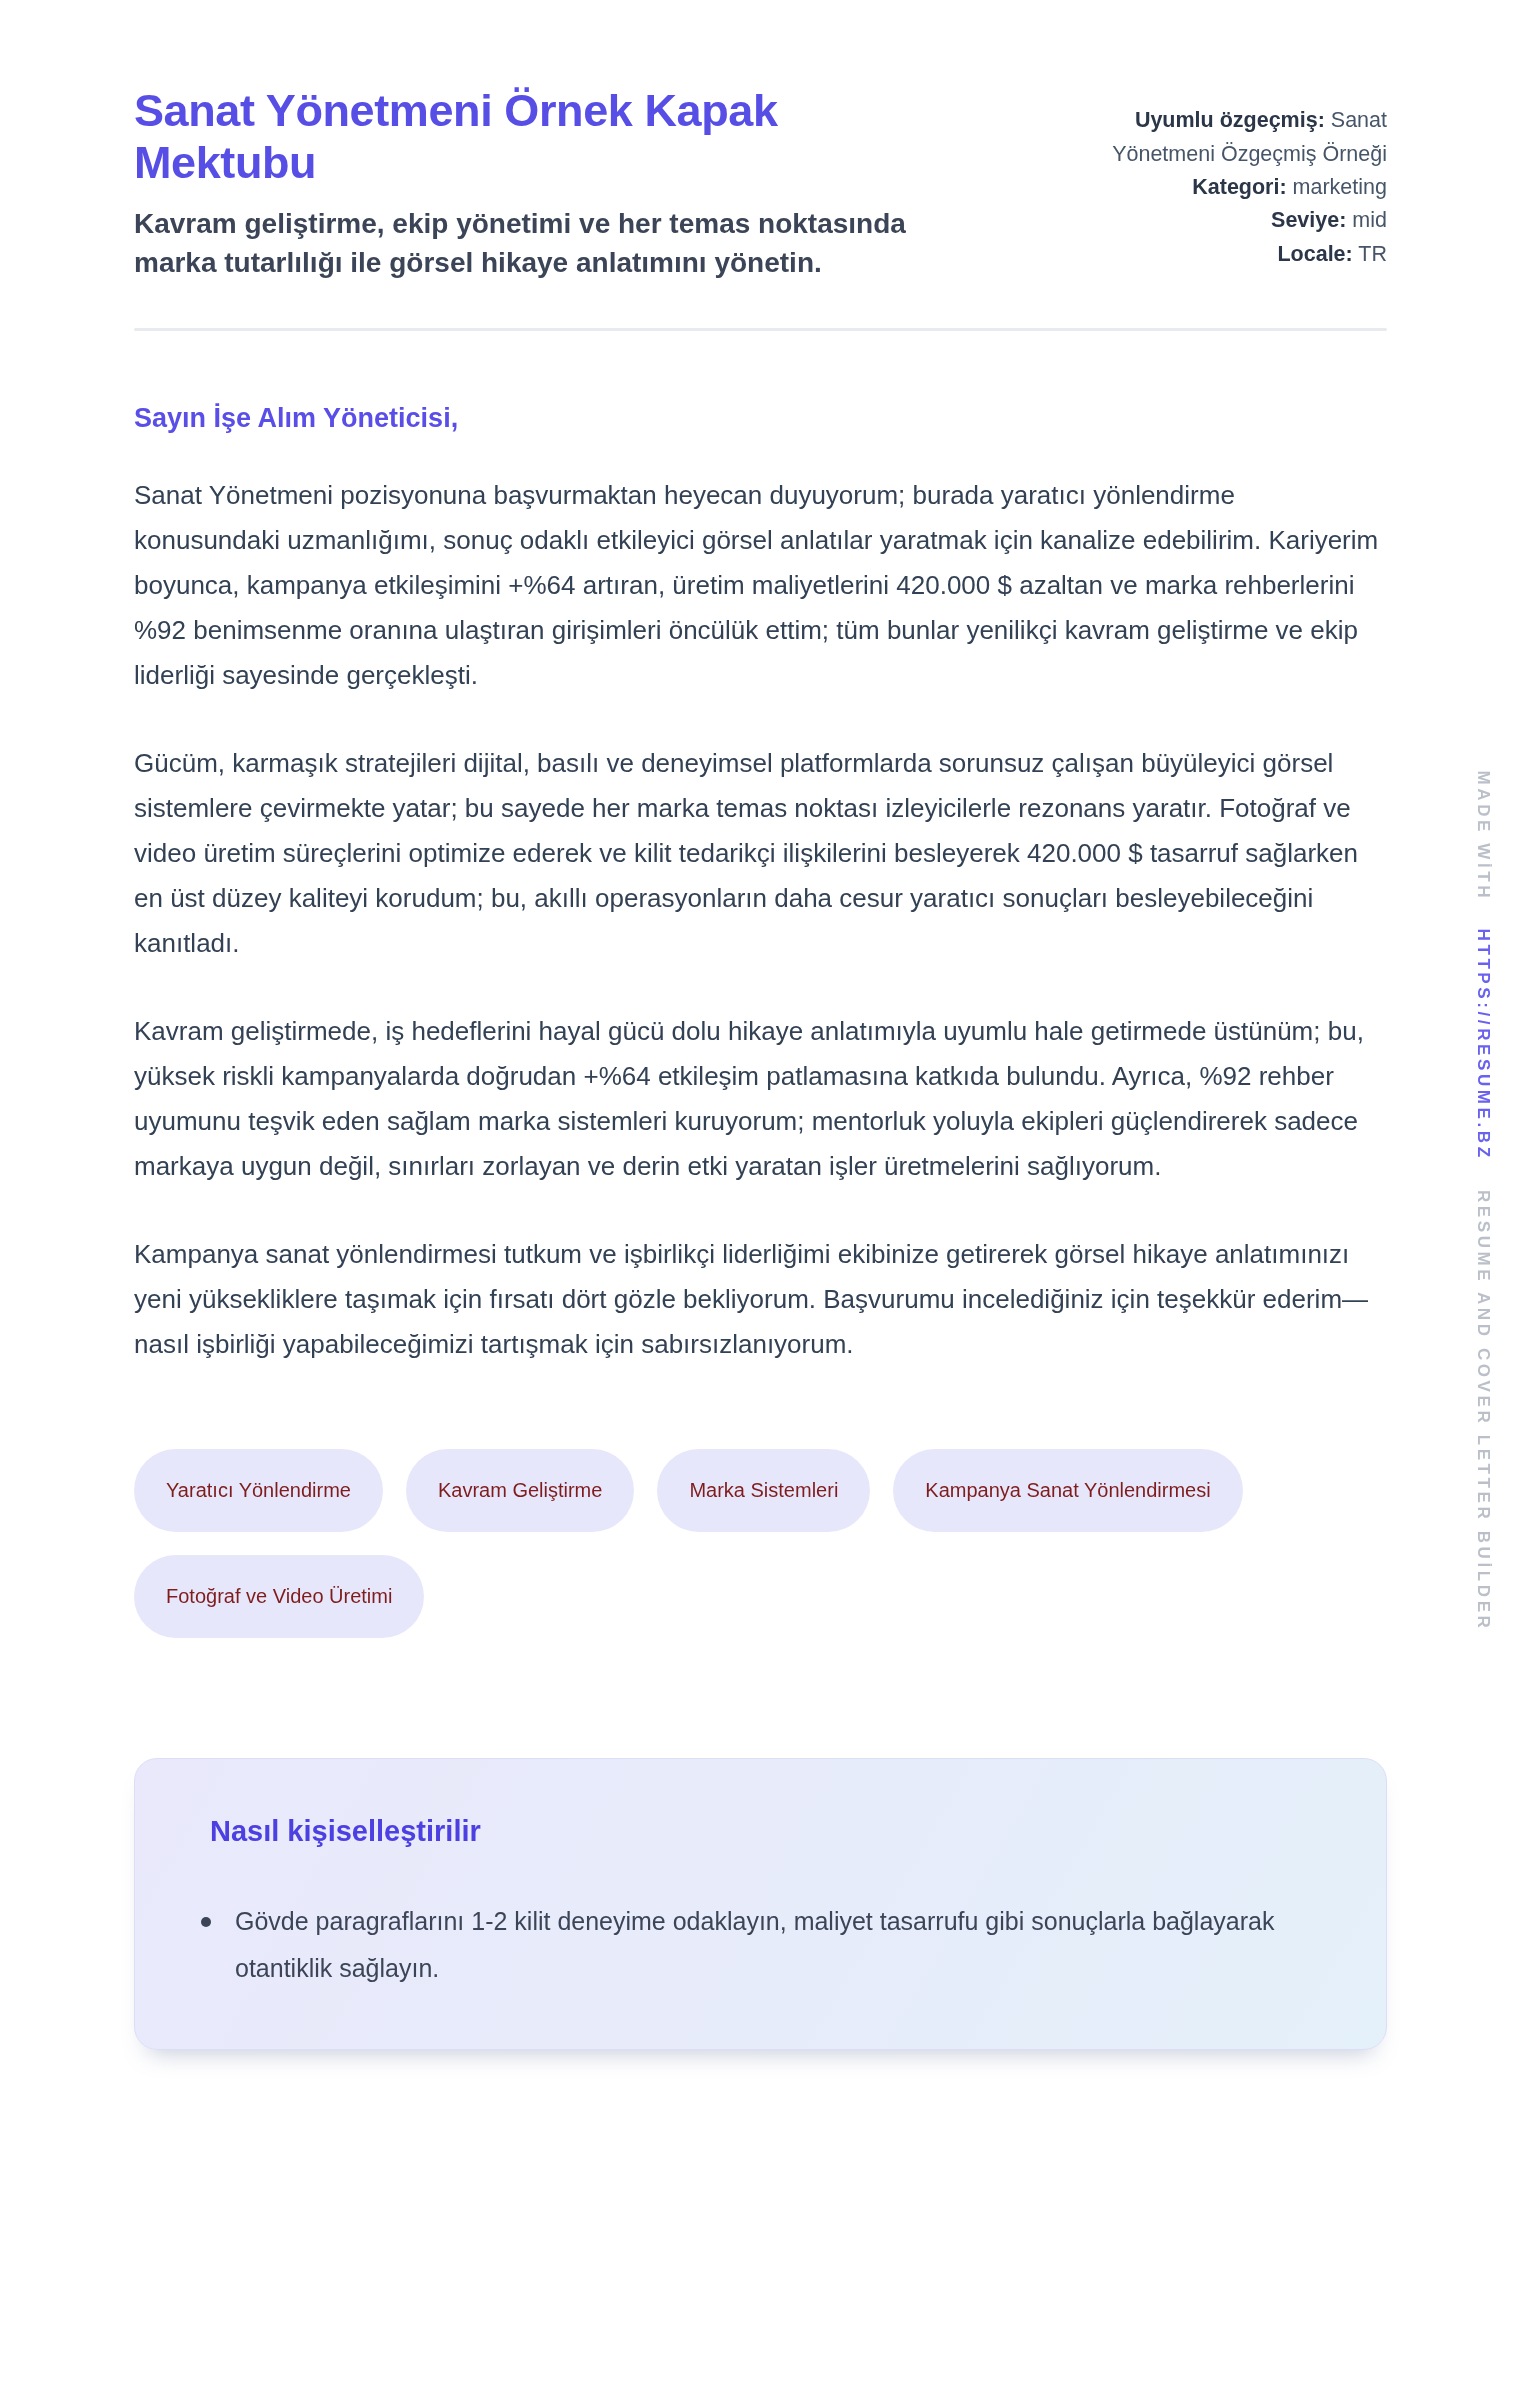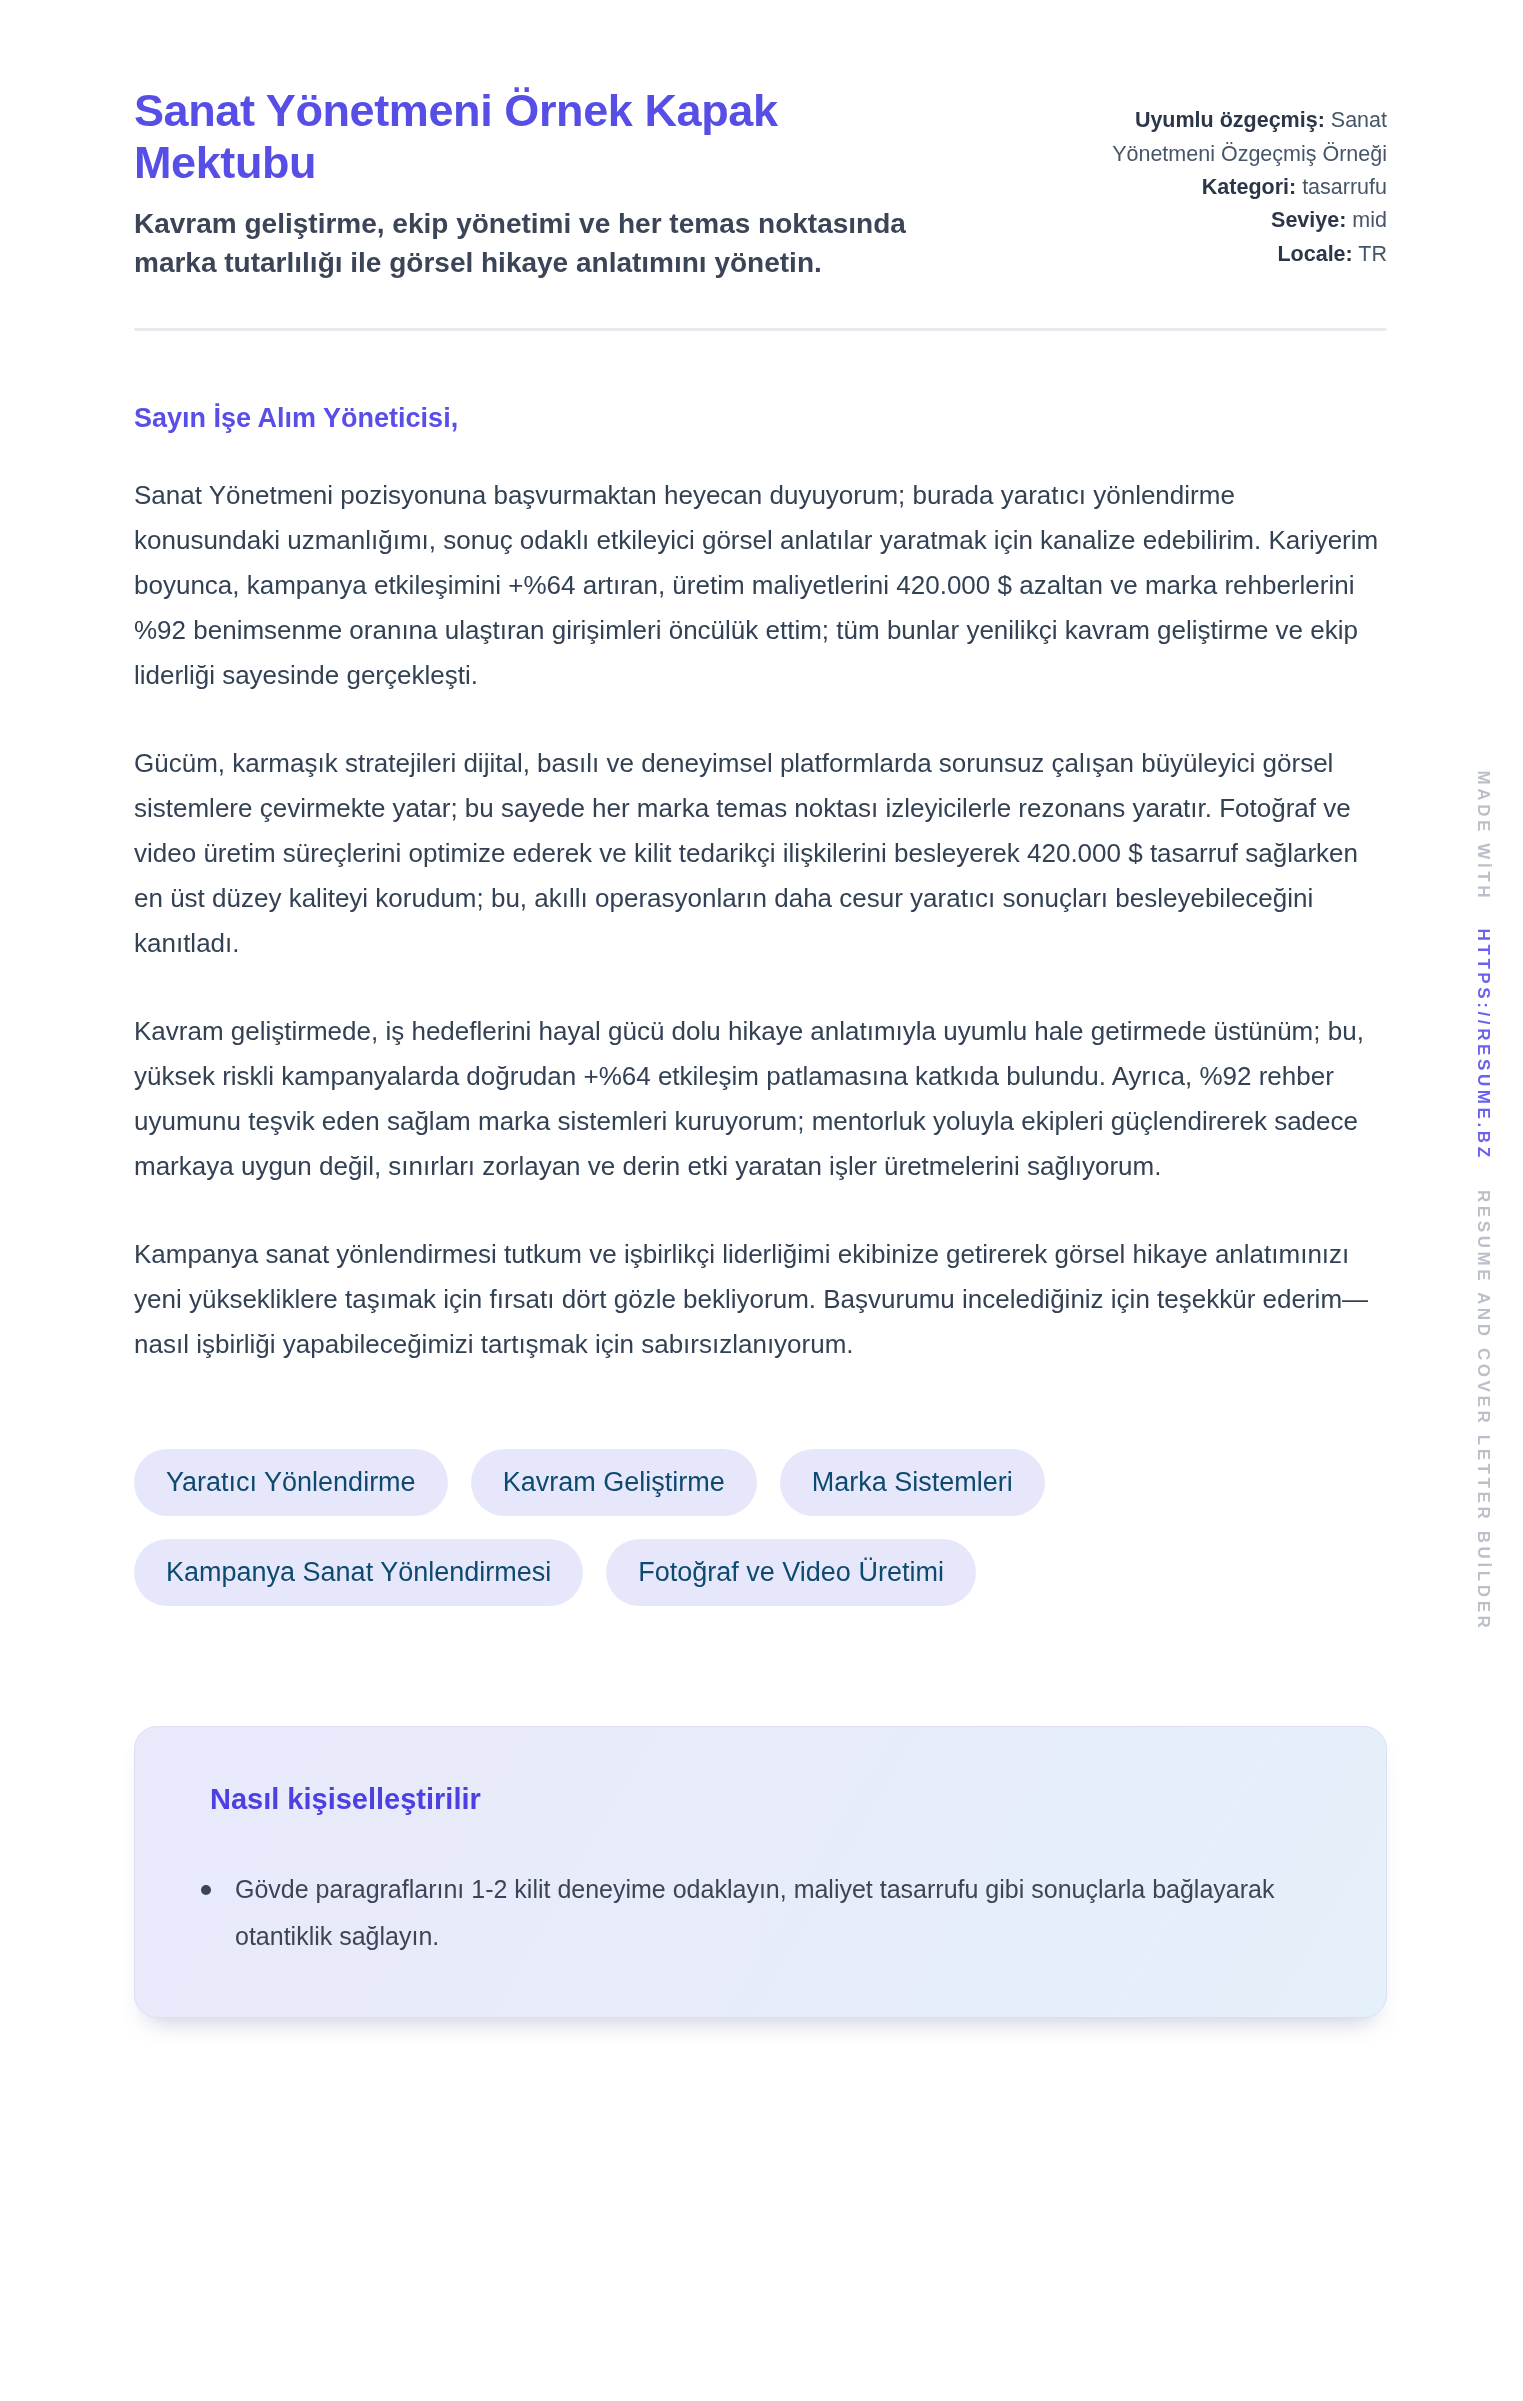--- a/index.html
+++ b/index.html
@@ -192,7 +192,7 @@
         </div>
         <div class="meta-row">
           <span class="meta-label">Kategori:</span>
-          <span class="meta-value">tasarrufu</span>
+          <span class="meta-value">marketing</span>
         </div>
         <div class="meta-row">
           <span class="meta-label">Seviye:</span>

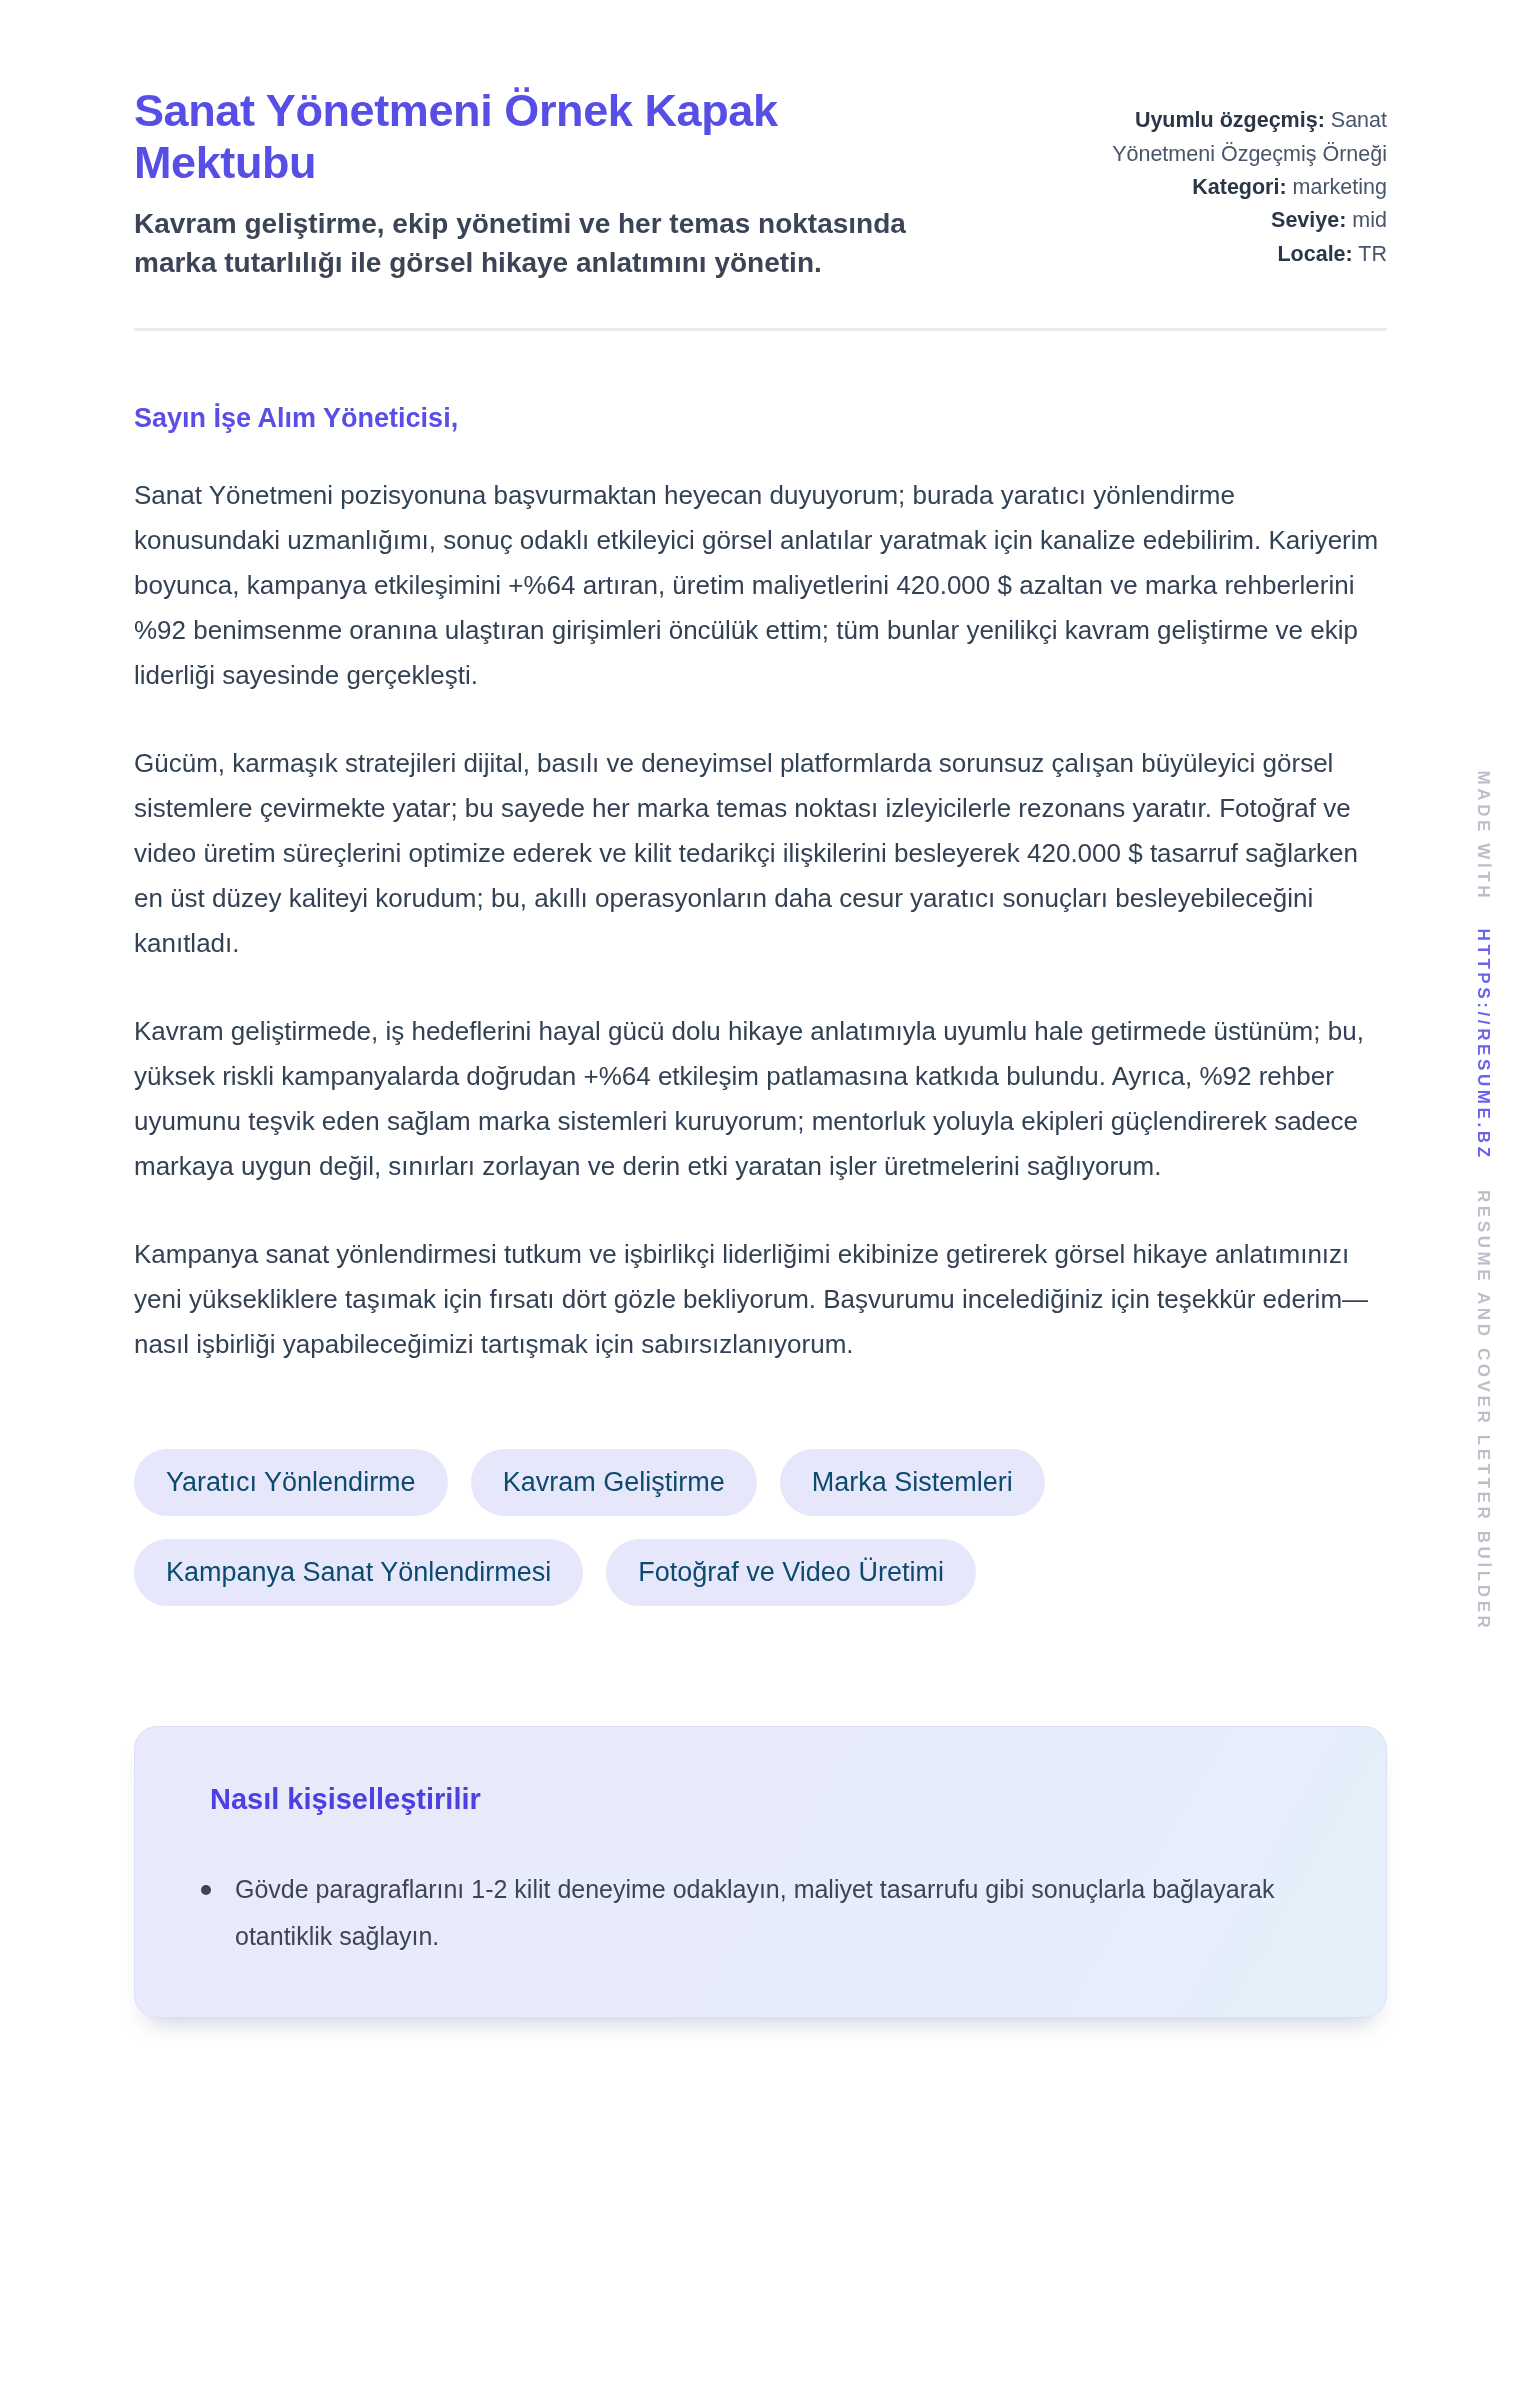--- a/index.html
+++ b/index.html
@@ -104,9 +104,9 @@
   .tag-pill {
     display: inline-block;
     background: #e7e7fc;
-    color: #0c4a6e;
-    font-size: 27px;
-    padding: 18px 32px;
+    color: #7f1d1d;
+    font-size: 20px;
+    padding: 30px 32px;
     border-radius: 8960px;
     white-space: nowrap;
   }

